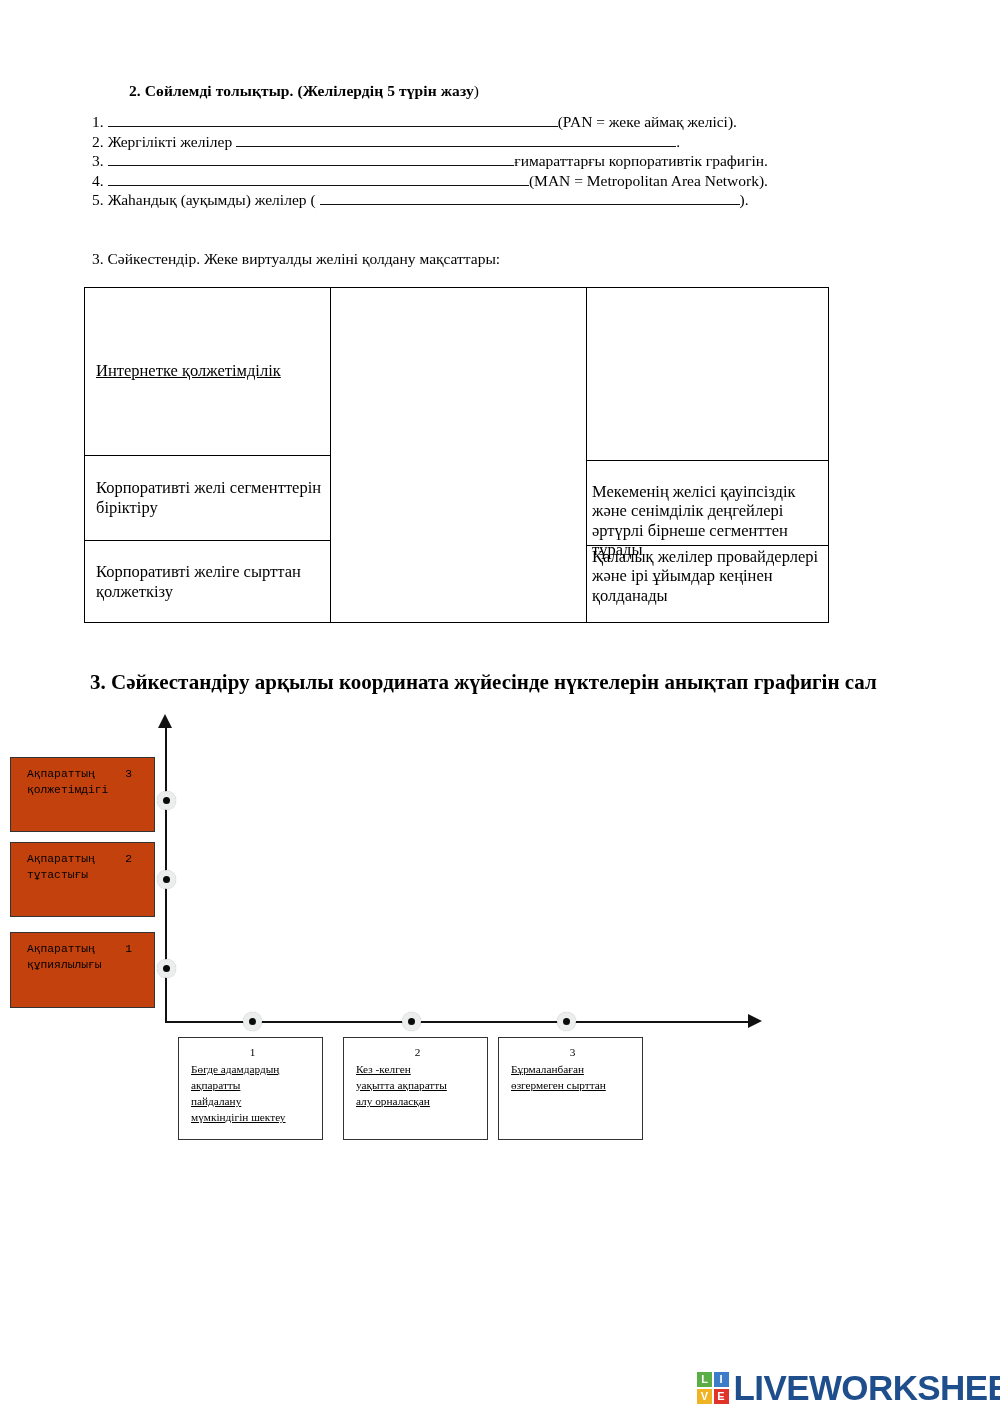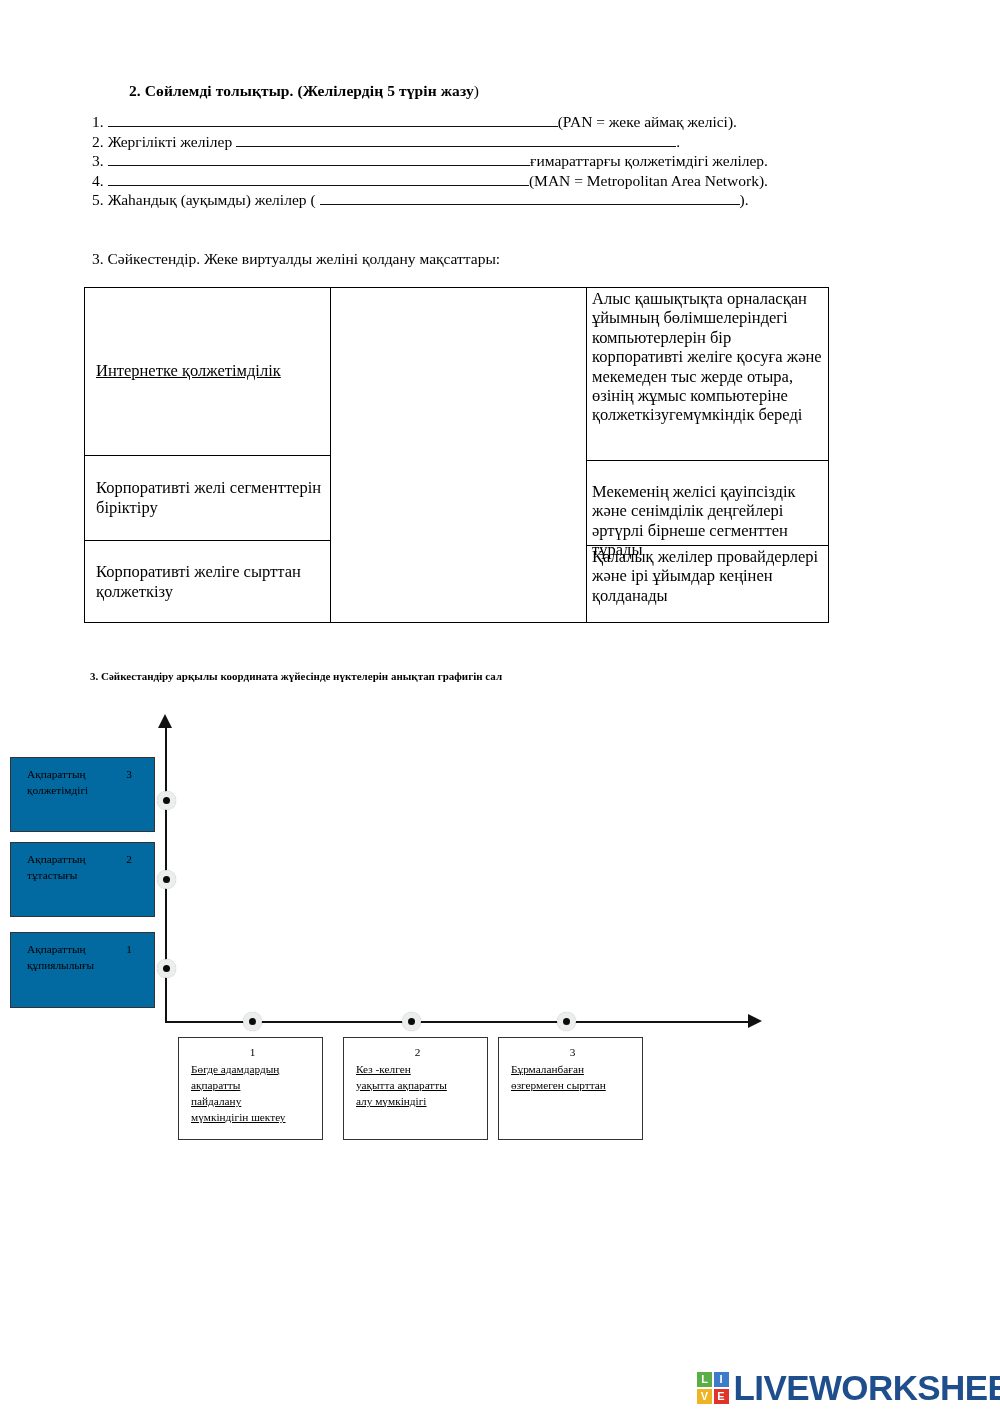--- a/index.html
+++ b/index.html
@@ -302,7 +302,7 @@
     <div class="blank-row">
       <span class="num">3.</span>
       <span class="rule r3"></span>
-      <span class="txt">ғимараттарғы қолжетімдігі желілер.</span>
+      <span class="txt">ғимараттарғы корпоративтік графигін.</span>
     </div>
     <div class="blank-row">
       <span class="num">4.</span>

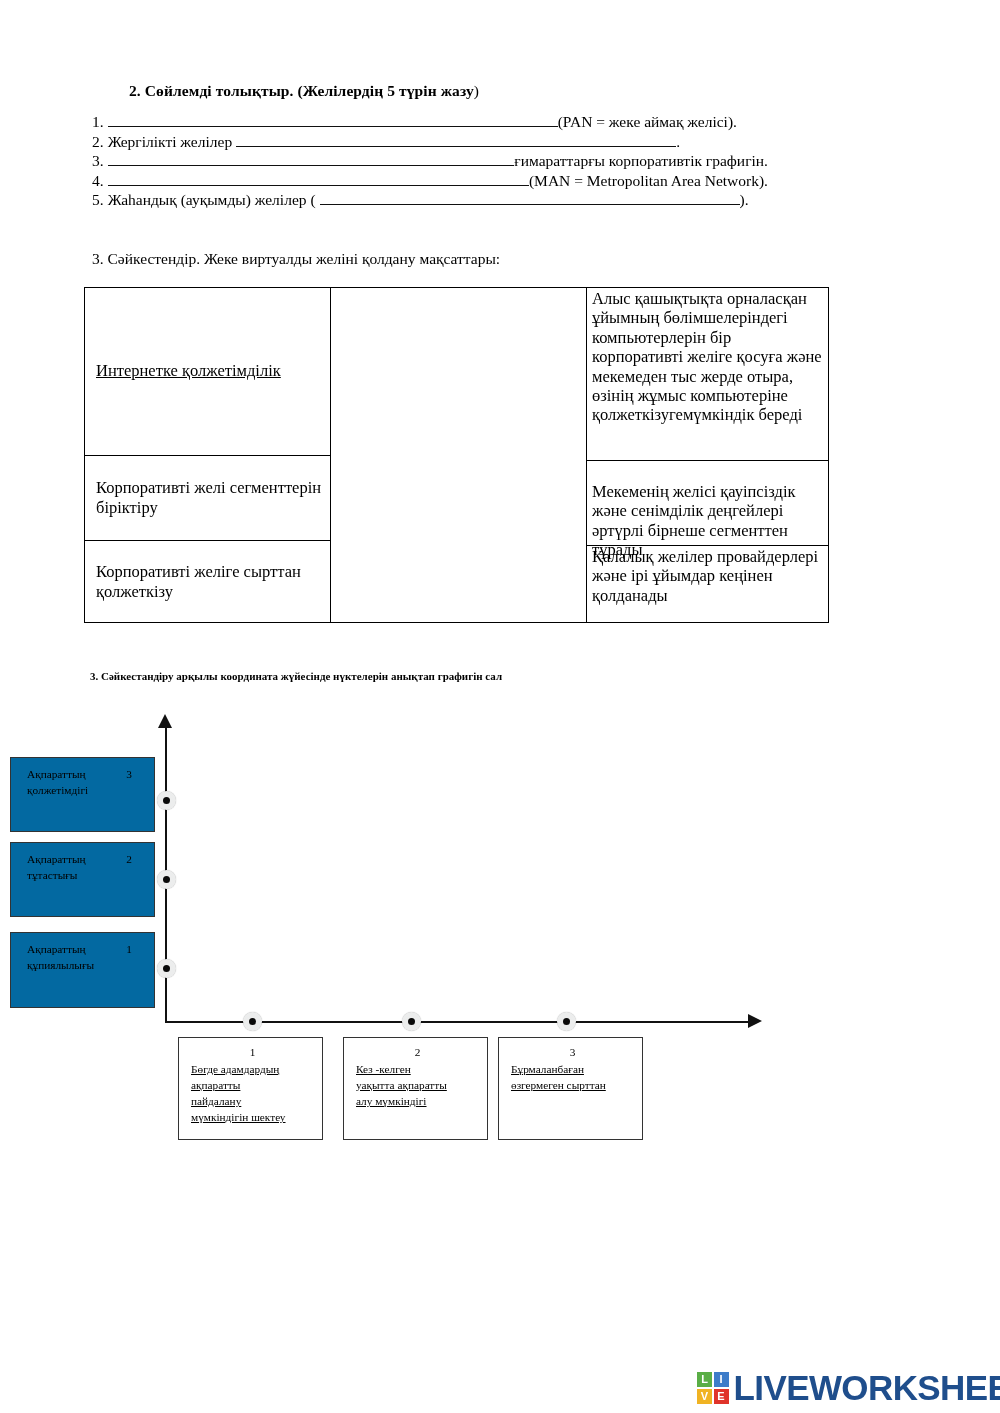--- a/index.html
+++ b/index.html
@@ -343,9 +343,6 @@
       <div class="lt"></div>
     </div>
 
-    <div class="mt-right-cell" style="top:0px;height:173px;">
-      <div class="rt">Алыс қашықтықта орналасқан ұйымның бөлімшелеріндегі компьютерлерін бір корпоративті желіге қосуға және мекемеден тыс жерде отыра, өзінің жұмыс компьютеріне қолжеткізугемүмкіндік береді</div>
-    </div>
     <div class="mt-right-div" style="top:173px;"></div>
     <div class="mt-right-cell" style="top:173px;height:85px;margin-top:20px;">
       <div class="rt">Мекеменің желісі қауіпсіздік және сенімділік деңгейлері әртүрлі бірнеше сегменттен тұрады</div>

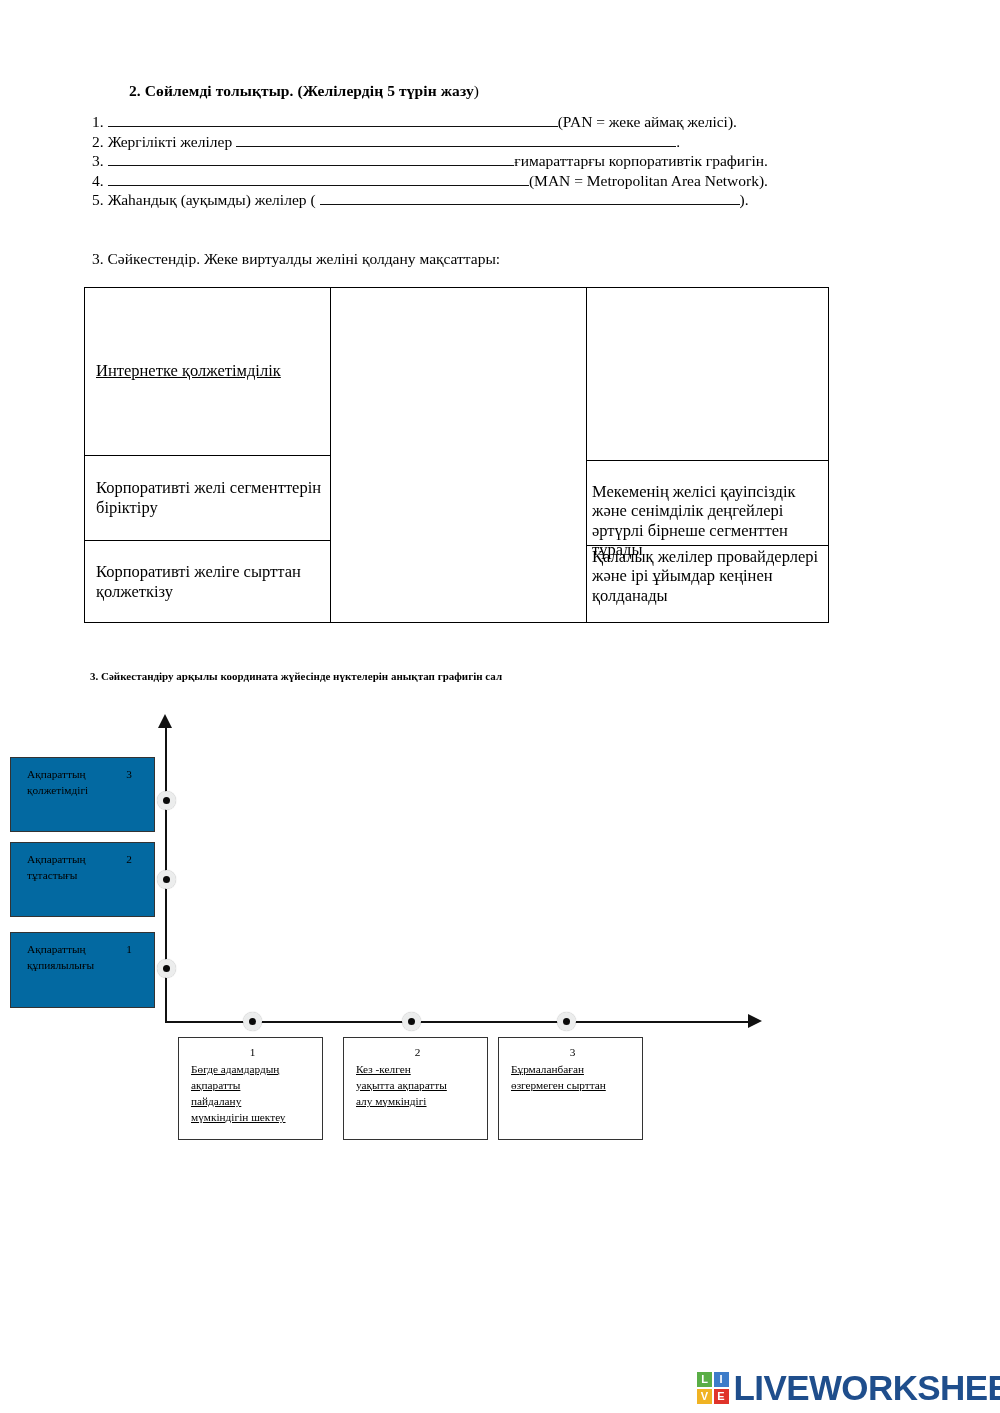--- a/index.html
+++ b/index.html
@@ -143,7 +143,7 @@
     position: absolute;
     left: 90px;
     top: 670px;
-    font-size: 11px;
+    font-size: 21px;
     font-weight: bold;
     white-space: nowrap;
   }

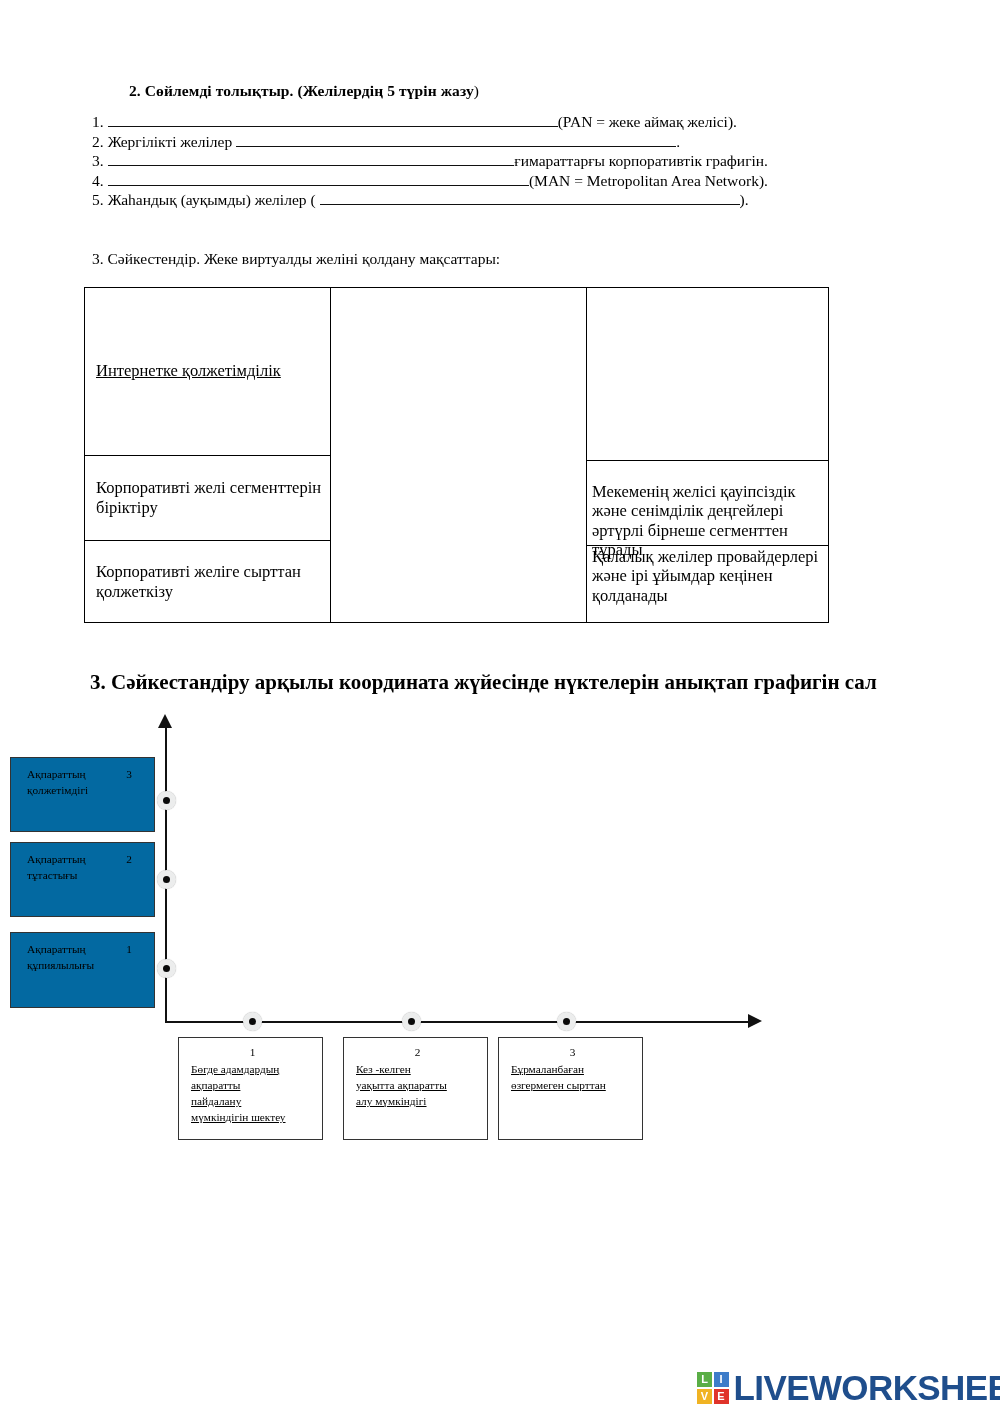--- a/index.html
+++ b/index.html
@@ -216,10 +216,11 @@
     width: 145px;
     box-sizing: border-box;
     border: 1.2px solid #333;
-    background: #0369a1;
+    background: #c2410c;
     padding: 9px 8px 0 16px;
     font-size: 11.3px;
     line-height: 15.5px;
+    font-family: Liberation Mono, monospace;
   }
   .ybox .yrow {
     display: flex;

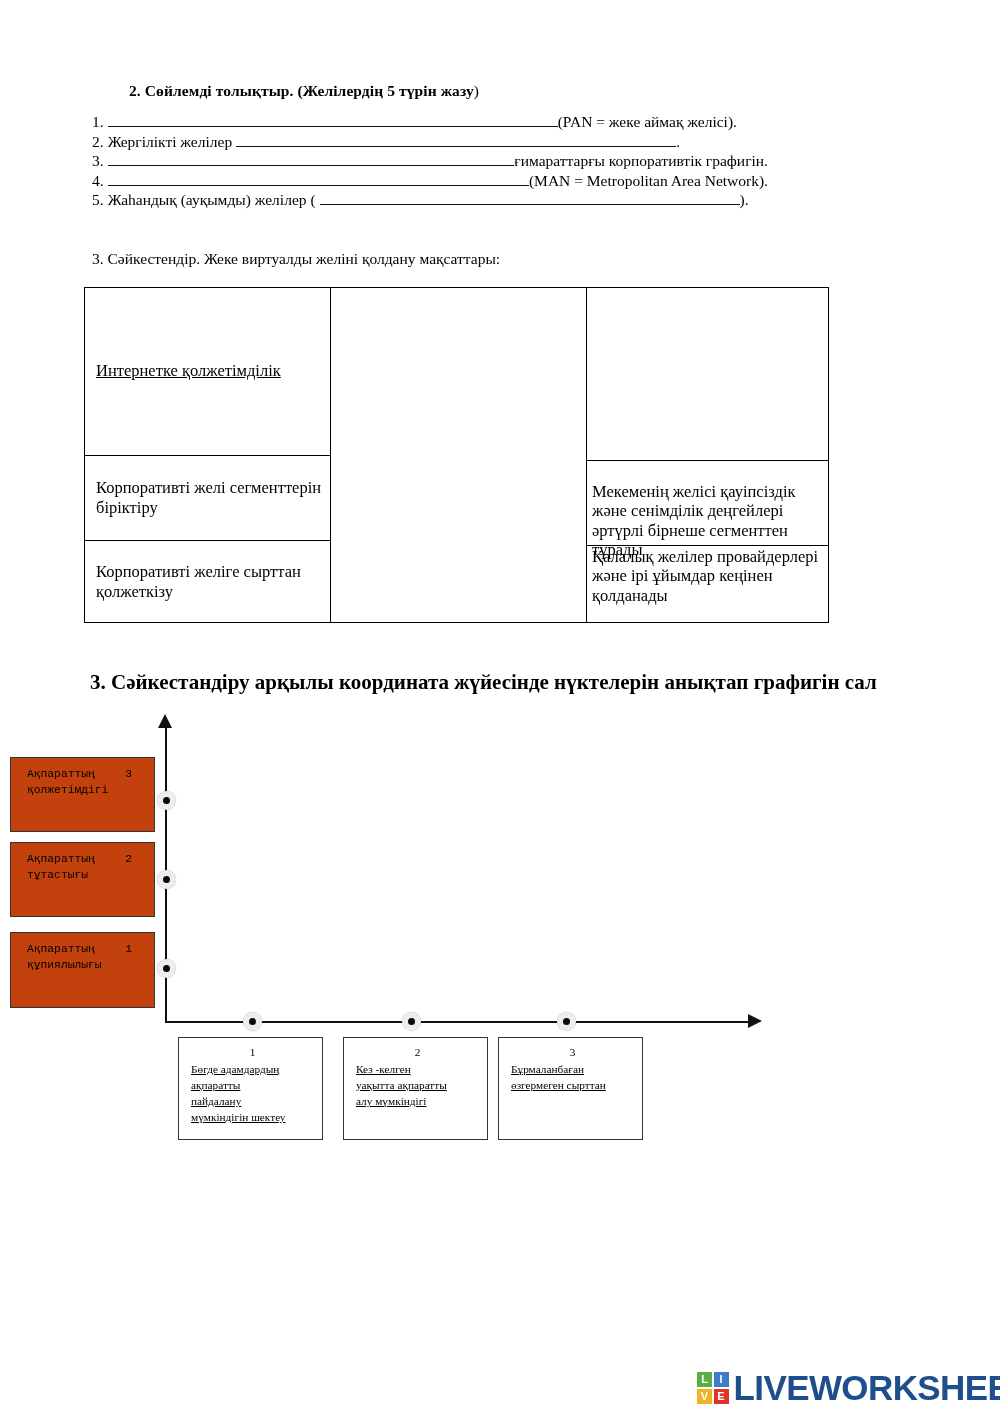--- a/index.html
+++ b/index.html
@@ -404,7 +404,7 @@
       <div class="xnum">2</div>
       <div class="xlbl">Кез -келген
 уақытта ақпаратты
-алу мүмкіндігі</div>
+алу орналасқан</div>
     </div>
     <div class="xbox" style="left:498px; top:337px;">
       <div class="xnum">3</div>

